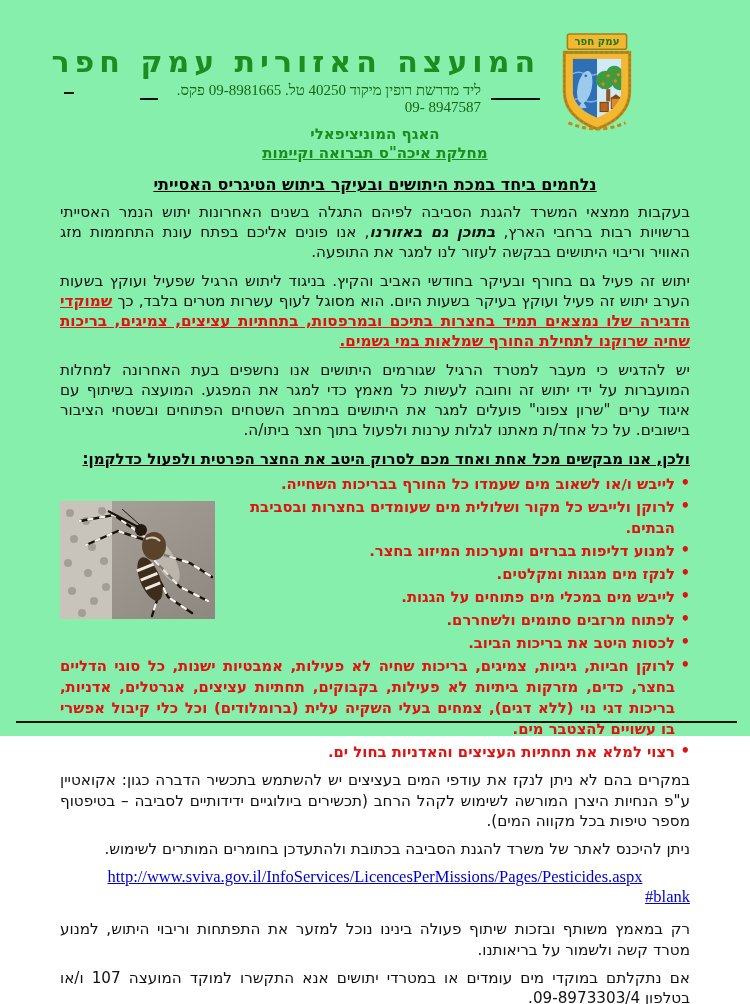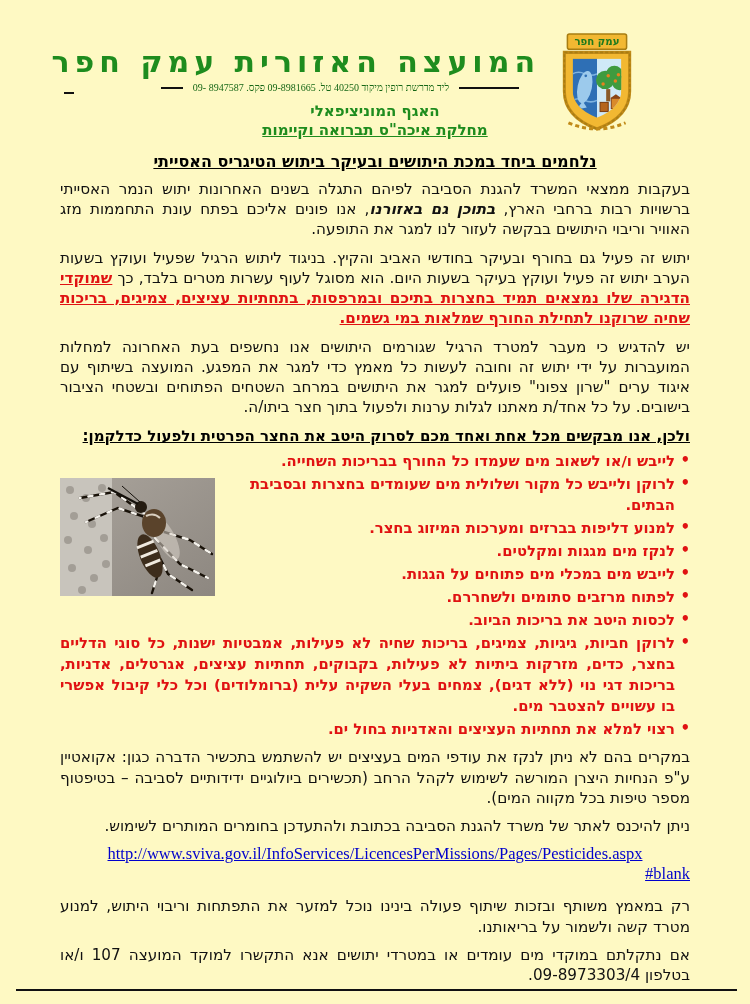--- a/index.html
+++ b/index.html
@@ -4,7 +4,7 @@
 <style>
   html,body{margin:0;padding:0;background:#fff;}
   body{width:750px;height:1004px;overflow:hidden;font-family:"DejaVu Sans",sans-serif;direction:rtl;}
-  .page{position:relative;width:750px;height:1004px;background:#fef9c3;}
+  .page{position:relative;width:750px;height:736px;background:#86efac;}
   .content{padding:0 60px;}
 
   

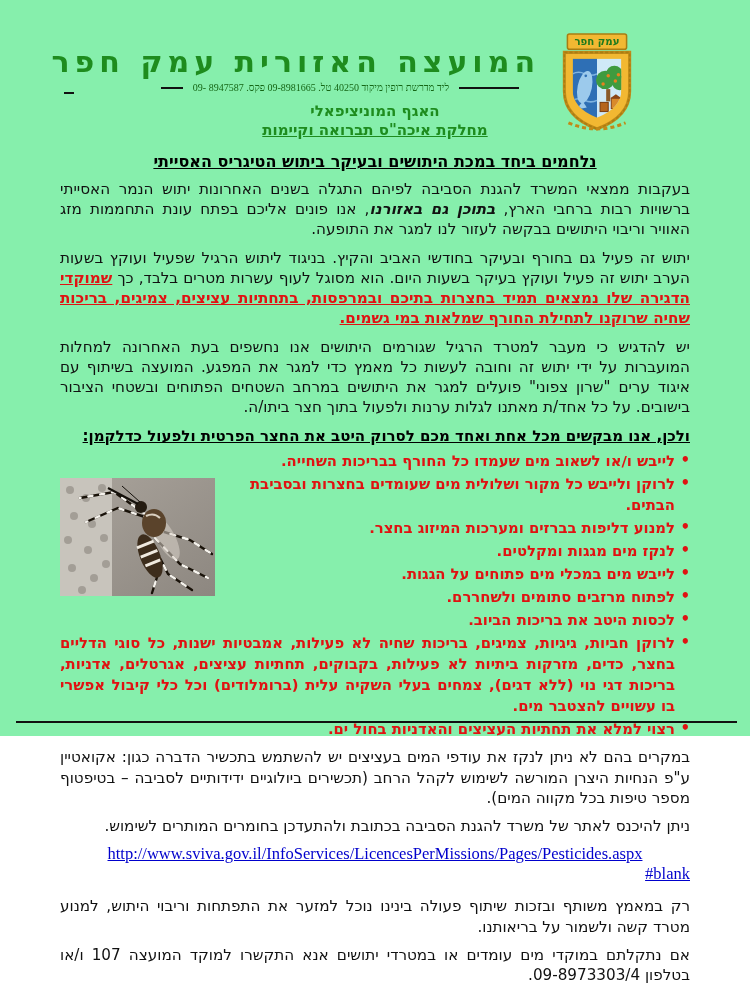--- a/index.html
+++ b/index.html
@@ -13,7 +13,7 @@
   .council-title{margin:10px 150px 0 80px;text-align:center;color:#1e8c1e;
     font-weight:bold;font-size:30px;letter-spacing:5px;white-space:nowrap;}
   .address-row{display:flex;align-items:center;justify-content:center;gap:10px;
-    margin:3px 150px 0 80px;color:#156615;font-size:10px;
+    margin:3px 150px 0 80px;color:#156615;font-size:15px;
     font-family:"Liberation Serif","DejaVu Sans",serif;}
   .rule-seg{border-top:2px solid #111;height:0;}
   .rule-l{width:60px;} .rule-r{width:22px;}

